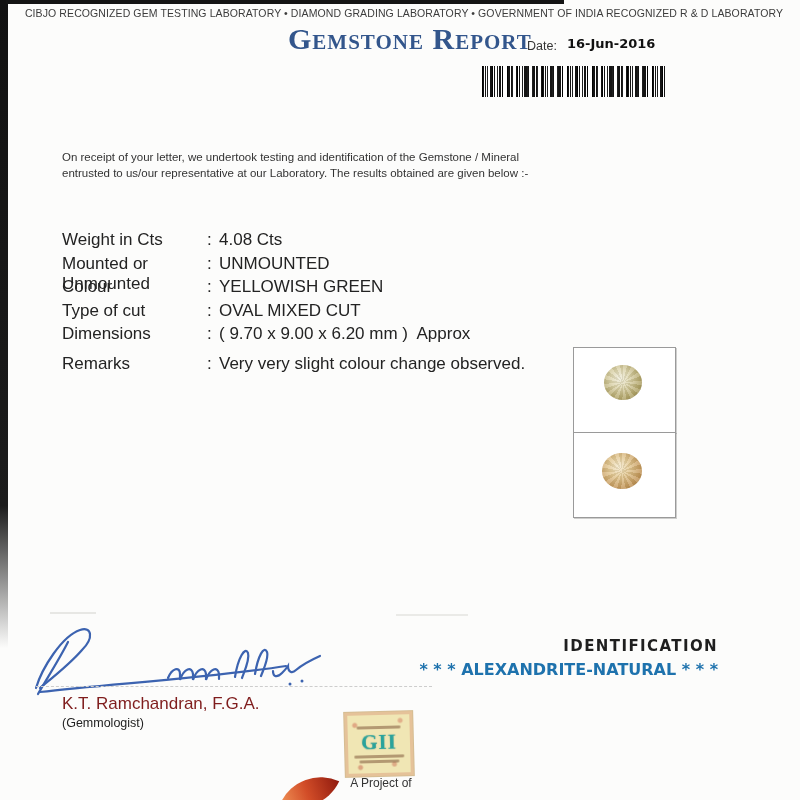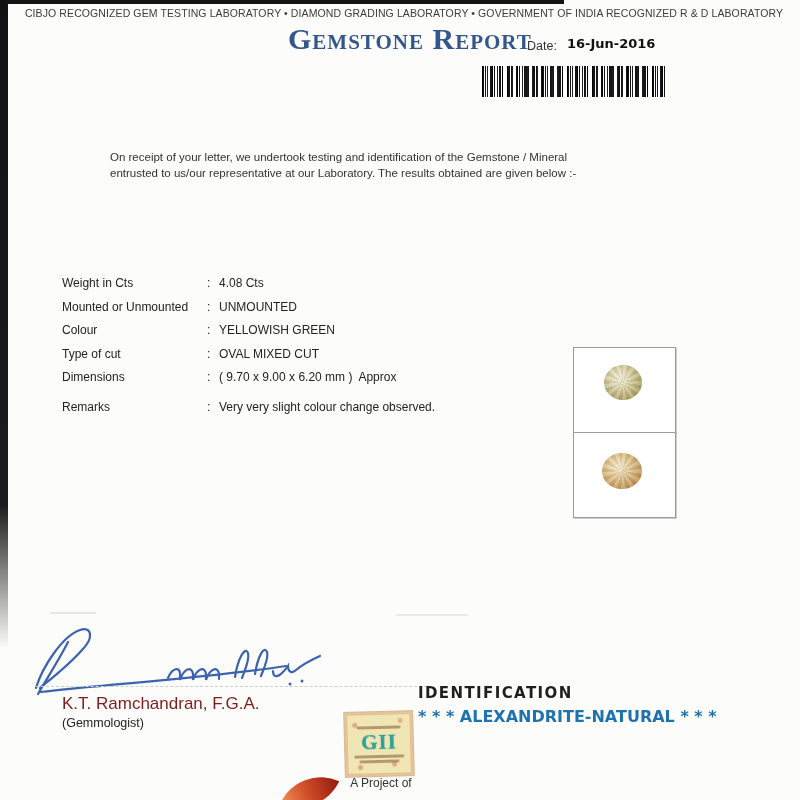--- a/index.html
+++ b/index.html
@@ -36,7 +36,7 @@
 
   
   .intro{position:absolute;left:62px;top:150px;width:510px;font-size:11.5px;
-    line-height:15.5px;color:#333;margin-left:48px;}
+    line-height:15.5px;color:#333;}
 
   
   .props{position:absolute;left:62px;top:230px;width:520px;font-size:12px;color:#232323;margin-top:46px;}

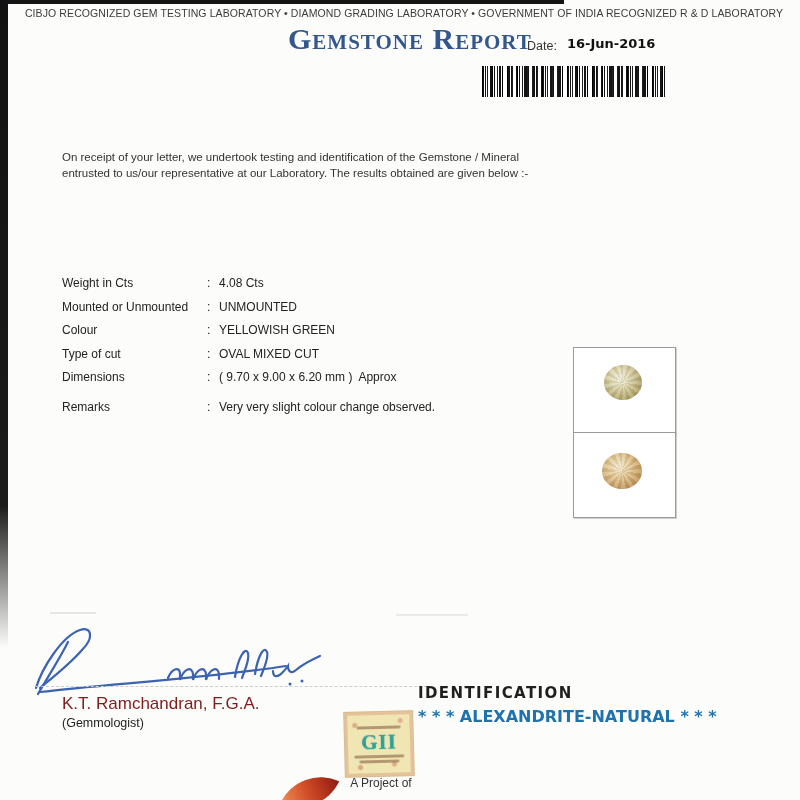--- a/index.html
+++ b/index.html
@@ -39,7 +39,7 @@
     line-height:15.5px;color:#333;}
 
   
-  .props{position:absolute;left:62px;top:230px;width:520px;font-size:12px;color:#232323;margin-top:46px;}
+  .props{position:absolute;left:62px;top:230px;width:520px;font-size:17px;color:#232323;}
   .prop-row{display:flex;height:23.6px;align-items:flex-start;}
   .prop-row.remarks{margin-top:6px;}
   .prop-label{width:145px;flex:none;}

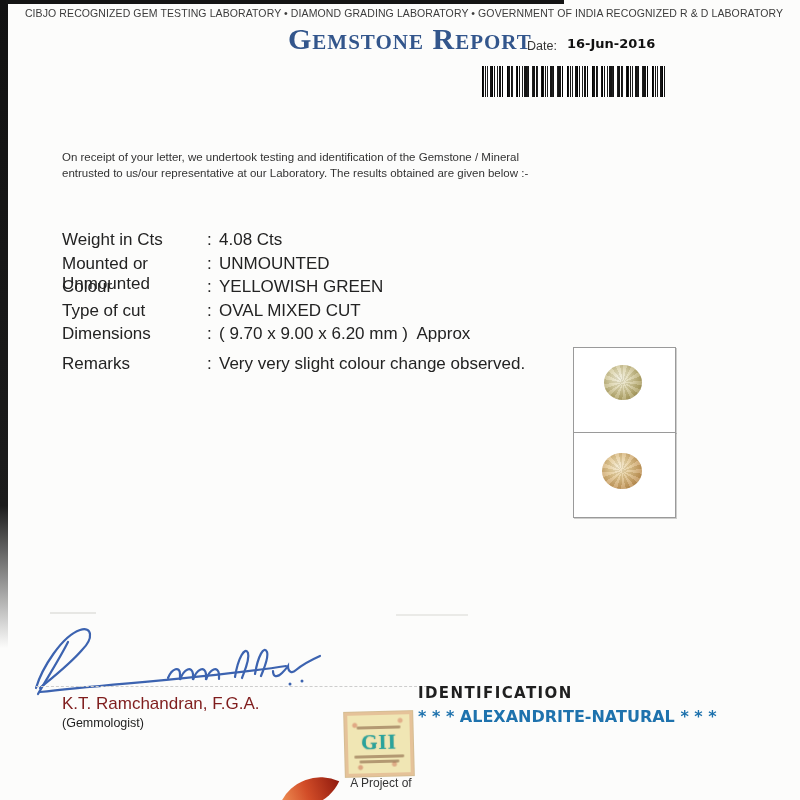--- a/index.html
+++ b/index.html
@@ -67,7 +67,7 @@
   .signatory-title{position:absolute;left:62px;top:716px;font-size:12.5px;color:#222;}
 
   
-  .identification{position:absolute;left:418px;top:637px;width:300px;text-align:left;margin-top:47px;}
+  .identification{position:absolute;left:418px;top:637px;width:300px;text-align:right;}
   .ident-heading{font-family:"DejaVu Sans",sans-serif;font-weight:bold;font-size:15px;
     letter-spacing:1.4px;color:#1f1f1f;}
   .ident-result{margin-top:5px;font-family:"DejaVu Sans",sans-serif;font-weight:bold;

